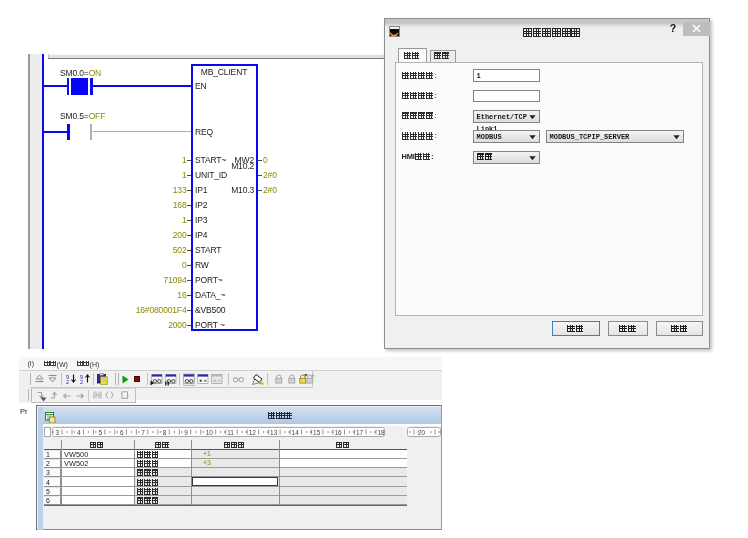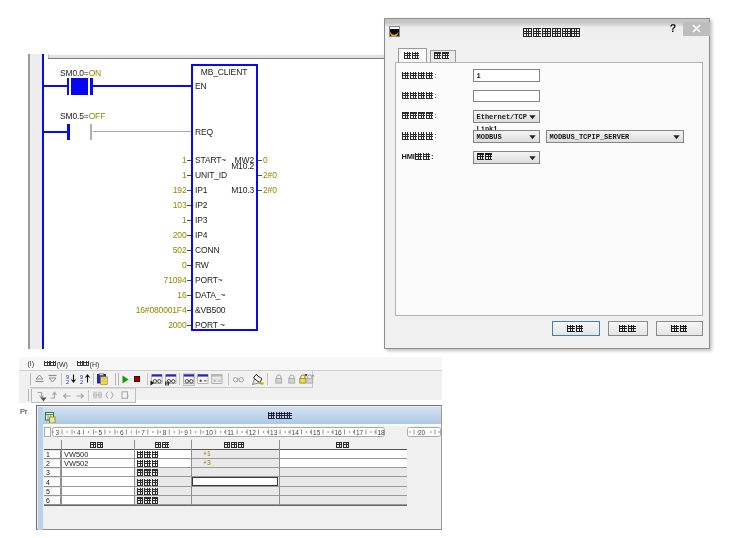--- a/index.html
+++ b/index.html
@@ -48,7 +48,7 @@
 <div style="position:absolute;left:195px;top:162px;width:59px;text-align:right;"><span class="lad">M10.2</span></div>
 <div style="position:absolute;left:258px;top:174.5px;width:4px;height:1.1px;background:#4a4a4a;"></div>
 <div style="position:absolute;left:263px;top:170.8px;"><span class="lad olv">2#0</span></div>
-<div style="position:absolute;left:86.5px;top:185.8px;width:100px;text-align:right;"><span class="lad olv">192</span></div>
+<div style="position:absolute;left:86.5px;top:185.8px;width:100px;text-align:right;"><span class="lad olv">133</span></div>
 <div style="position:absolute;left:187.3px;top:189.5px;width:3.4px;height:1.1px;background:#4a4a4a;"></div>
 <div style="position:absolute;left:195px;top:185.8px;"><span class="lad">IP1</span></div>
 <div style="position:absolute;left:195px;top:185.8px;width:59px;text-align:right;"><span class="lad">M10.3</span></div>

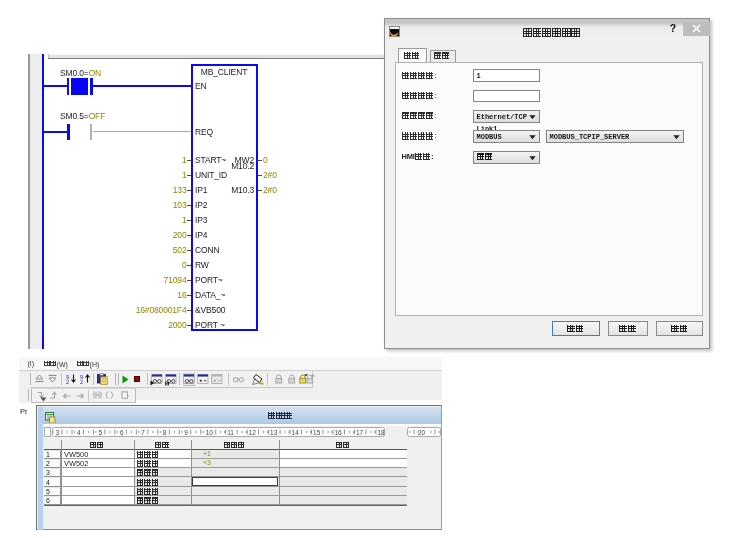--- a/index.html
+++ b/index.html
@@ -54,7 +54,7 @@
 <div style="position:absolute;left:195px;top:185.8px;width:59px;text-align:right;"><span class="lad">M10.3</span></div>
 <div style="position:absolute;left:258px;top:189.5px;width:4px;height:1.1px;background:#4a4a4a;"></div>
 <div style="position:absolute;left:263px;top:185.8px;"><span class="lad olv">2#0</span></div>
-<div style="position:absolute;left:86.5px;top:200.8px;width:100px;text-align:right;"><span class="lad olv">103</span></div>
+<div style="position:absolute;left:86.5px;top:200.8px;width:100px;text-align:right;"><span class="lad olv">168</span></div>
 <div style="position:absolute;left:187.3px;top:204.5px;width:3.4px;height:1.1px;background:#4a4a4a;"></div>
 <div style="position:absolute;left:195px;top:200.8px;"><span class="lad">IP2</span></div>
 <div style="position:absolute;left:86.5px;top:215.8px;width:100px;text-align:right;"><span class="lad olv">1</span></div>

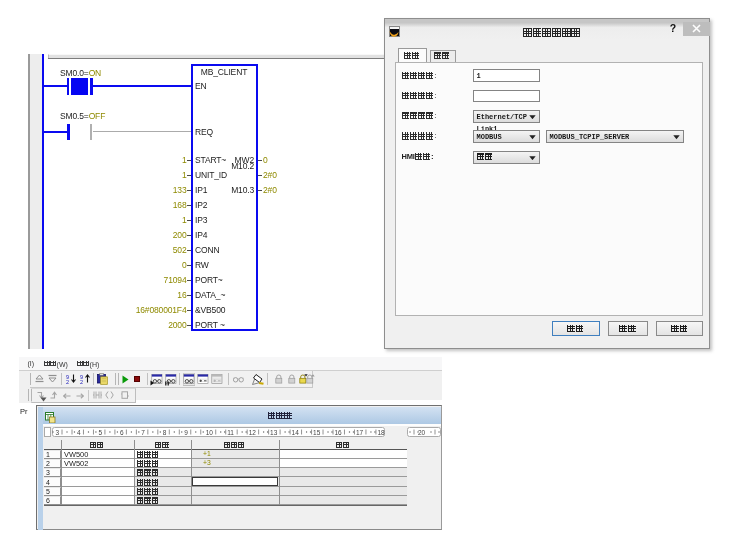--- a/index.html
+++ b/index.html
@@ -65,7 +65,7 @@
 <div style="position:absolute;left:195px;top:230.8px;"><span class="lad">IP4</span></div>
 <div style="position:absolute;left:86.5px;top:245.8px;width:100px;text-align:right;"><span class="lad olv">502</span></div>
 <div style="position:absolute;left:187.3px;top:249.5px;width:3.4px;height:1.1px;background:#4a4a4a;"></div>
-<div style="position:absolute;left:195px;top:245.8px;"><span class="lad">CONN</span></div>
+<div style="position:absolute;left:195px;top:245.8px;"><span class="lad">START</span></div>
 <div style="position:absolute;left:86.5px;top:260.8px;width:100px;text-align:right;"><span class="lad olv">0</span></div>
 <div style="position:absolute;left:187.3px;top:264.5px;width:3.4px;height:1.1px;background:#4a4a4a;"></div>
 <div style="position:absolute;left:195px;top:260.8px;"><span class="lad">RW</span></div>

